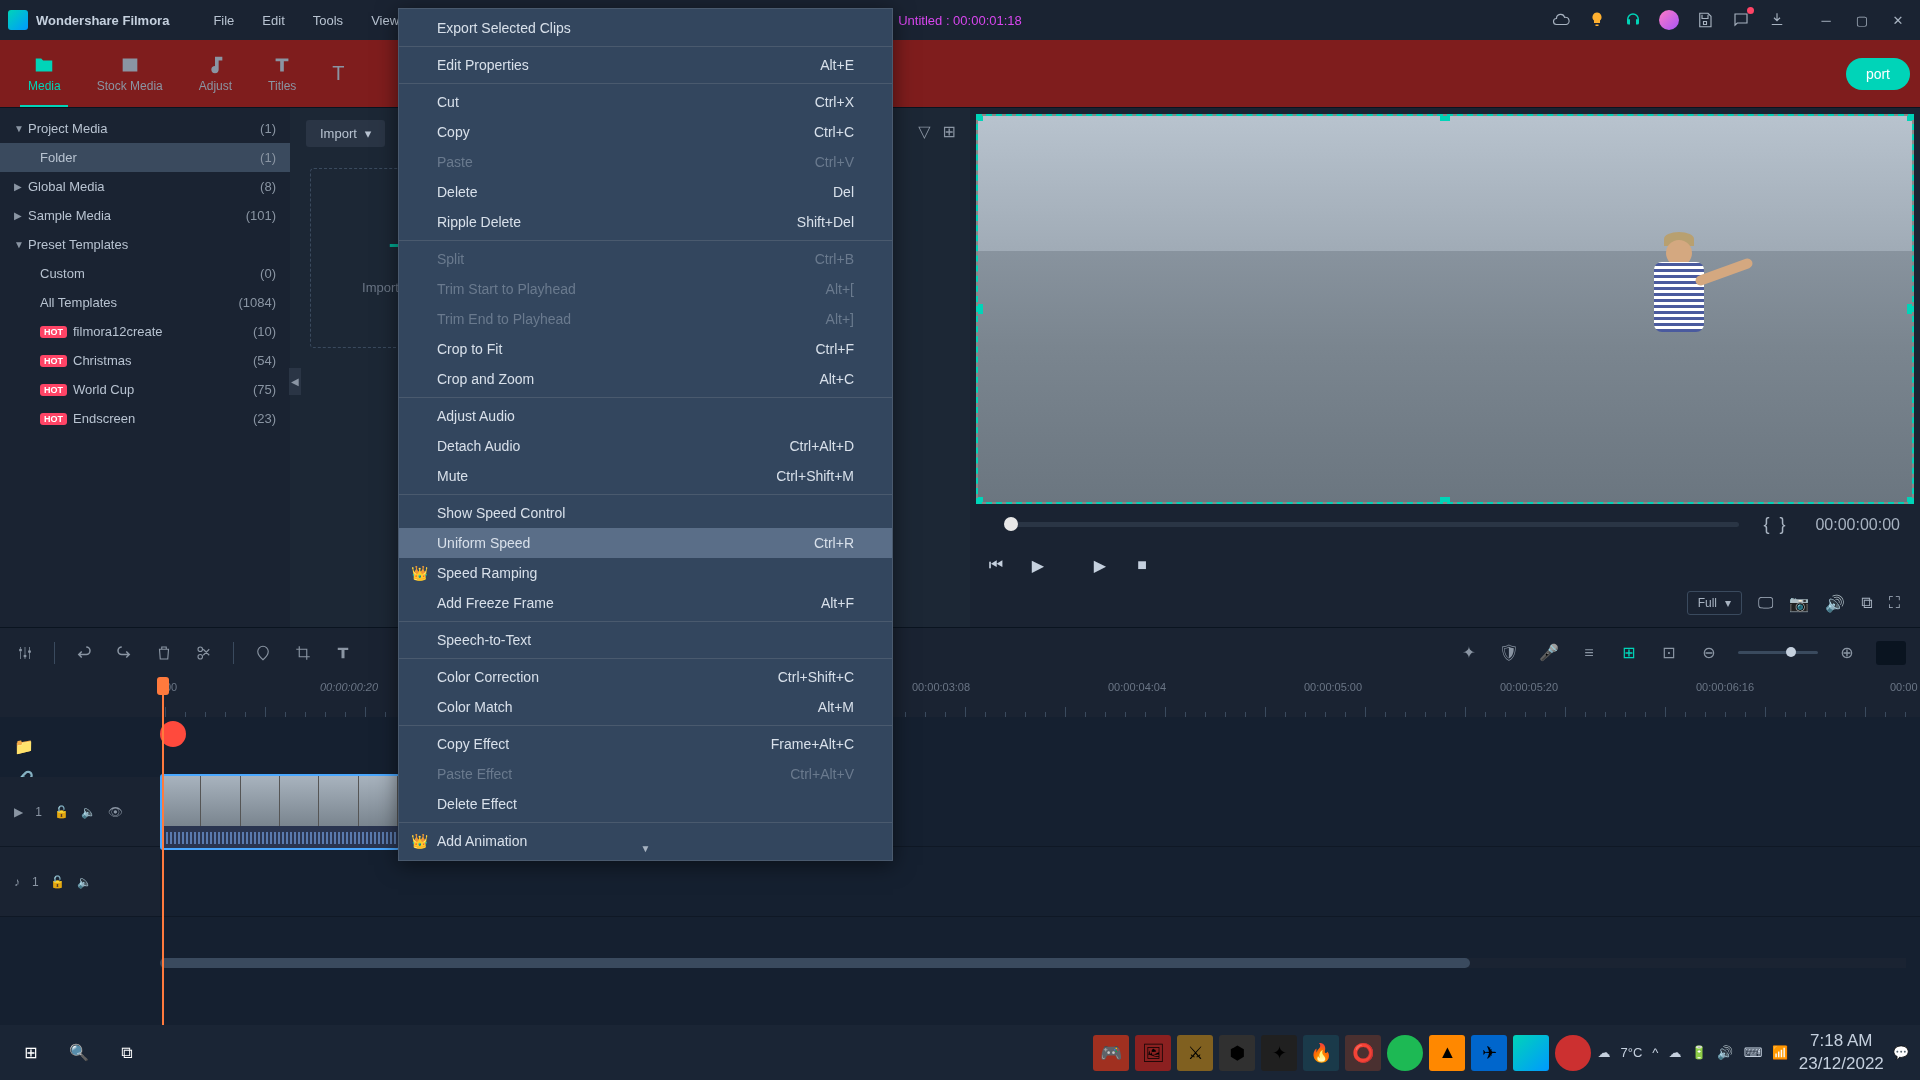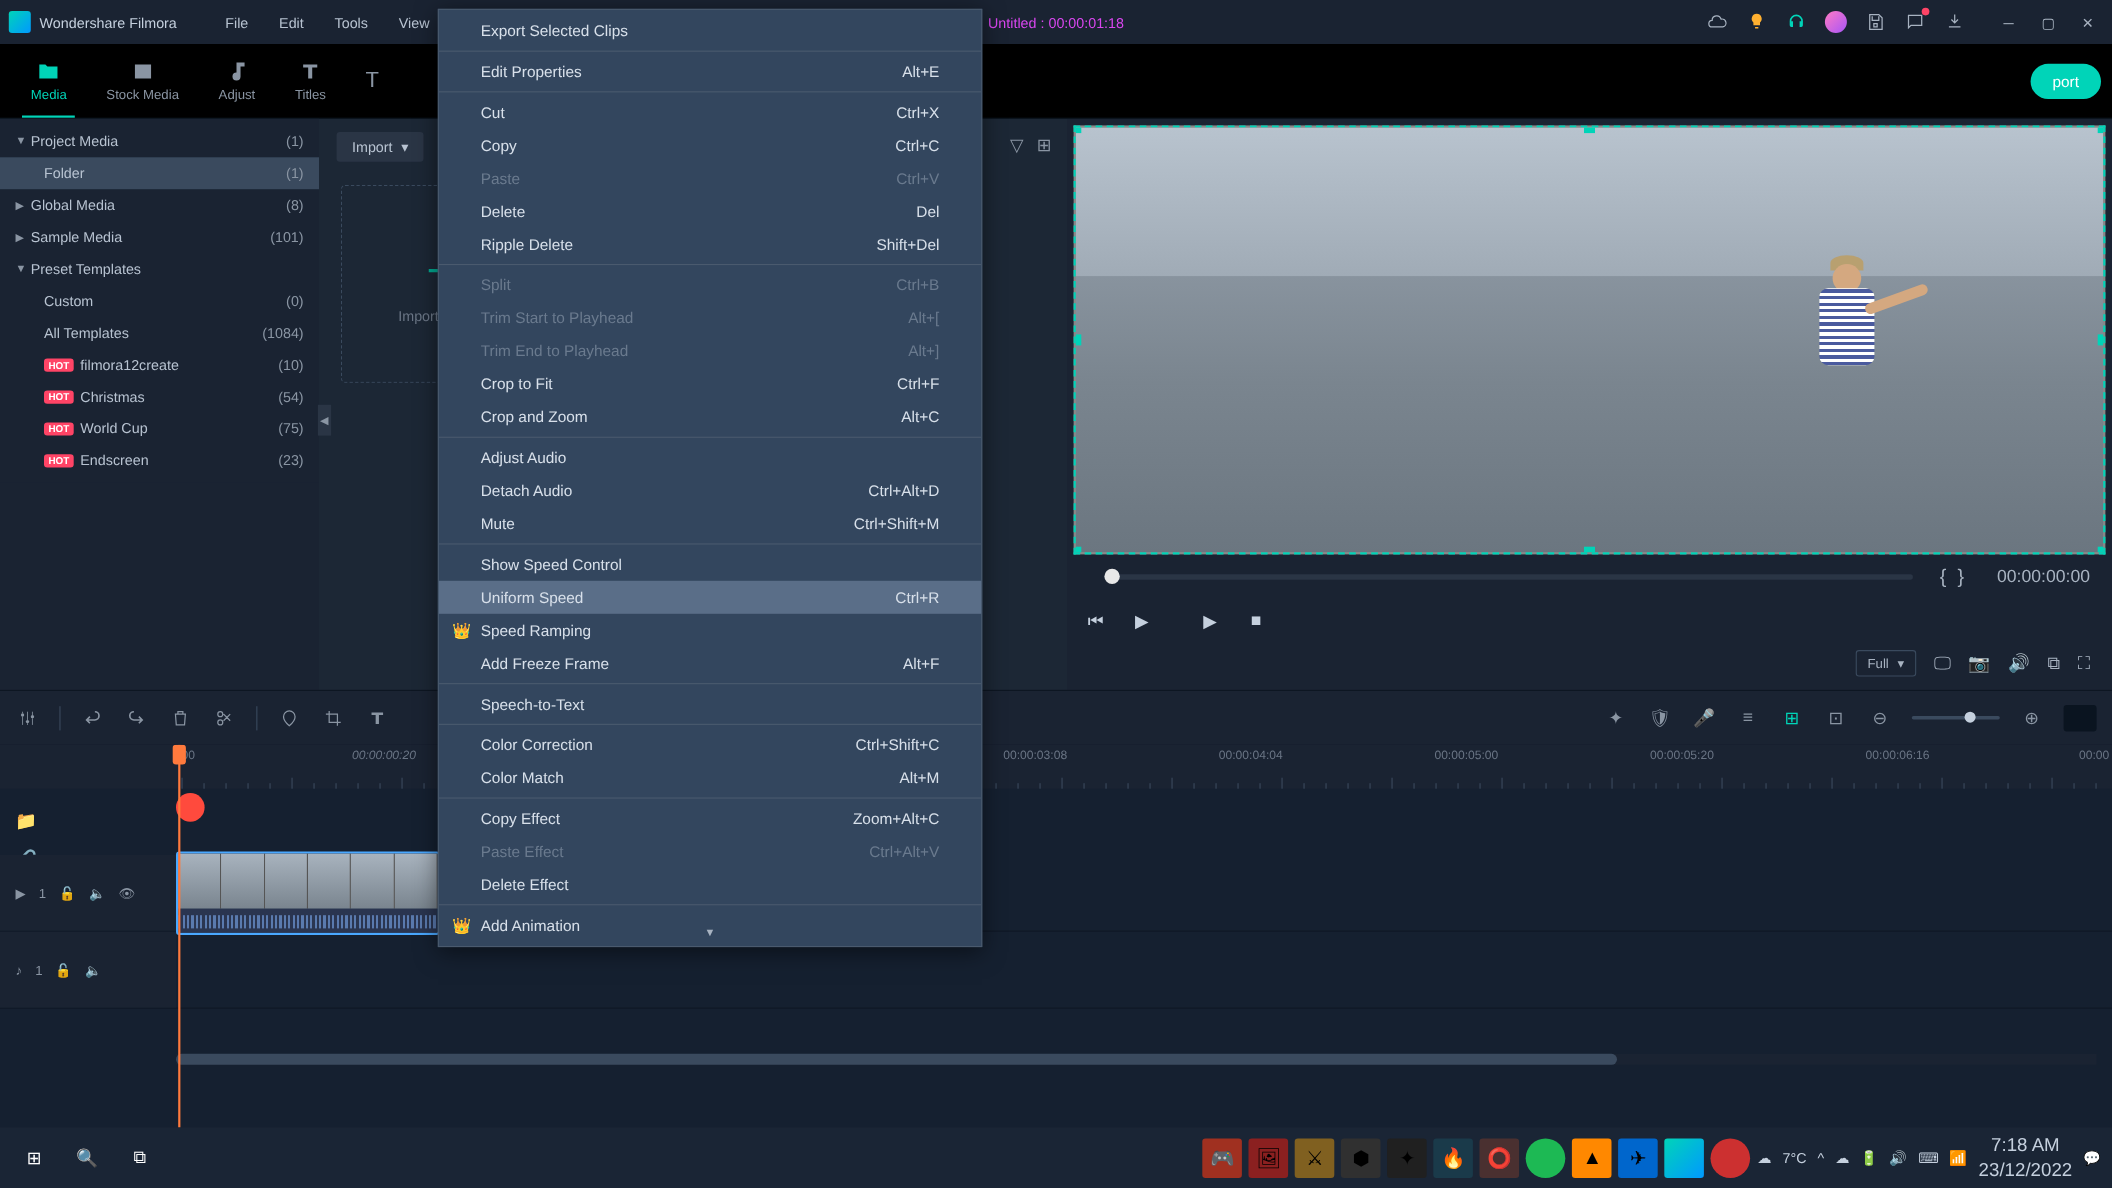--- a/index.html
+++ b/index.html
@@ -6,7 +6,7 @@
 body{width:1920px;height:1080px;background:#1a2332;overflow:hidden;position:relative}
 .titlebar{height:40px;background:#1a2332;display:flex;align-items:center;padding:0 8px;color:#c5d0de;font-size:13px}
 .logo{width:20px;height:20px;margin-right:8px;background:linear-gradient(135deg,#00d4b8,#0099ff);border-radius:3px}
-.app-title{font-weight:400}
+.app-title{font-weight:700}
 .menubar{display:flex;margin-left:30px;gap:0}
 .menu-item{padding:6px 14px;cursor:pointer;color:#b8c3d1}
 .title-center{position:absolute;left:50%;transform:translateX(-50%);color:#d946ef}

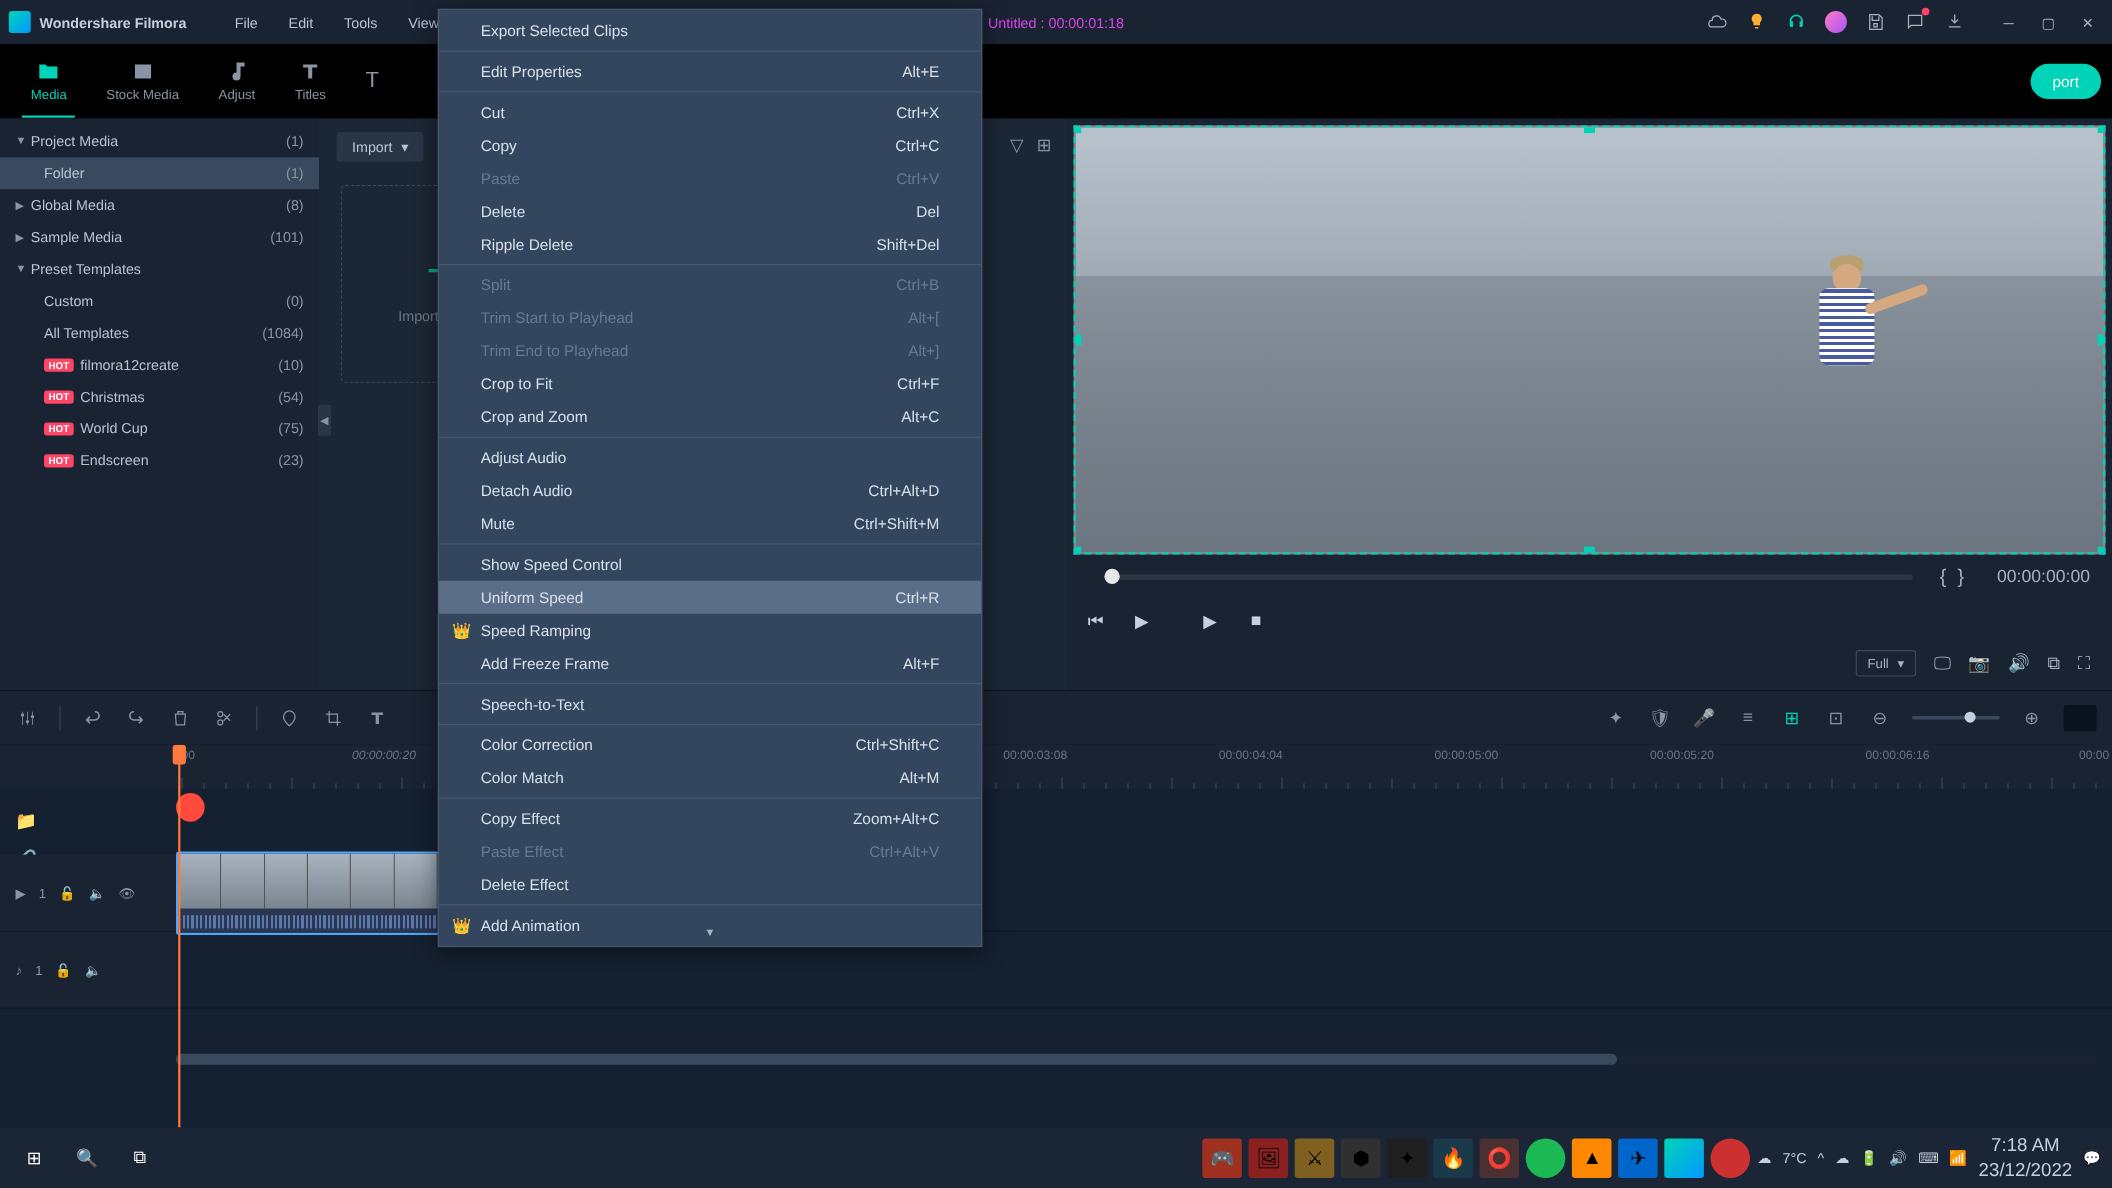--- a/index.html
+++ b/index.html
@@ -15,7 +15,7 @@
 .tb-icon svg{width:18px;height:18px;fill:currentColor}
 .win-controls{display:flex;gap:8px;margin-left:10px}
 .win-btn{width:28px;height:28px;display:flex;align-items:center;justify-content:center;color:#a8b3c1;cursor:pointer}
-.main-toolbar{height:68px;background:#000000;display:flex;padding:0 10px;border-bottom:1px solid #0a1420}
+.main-toolbar{height:68px;background:#7f1d1d;display:flex;padding:0 10px;border-bottom:1px solid #0a1420}
 .tab-btn{display:flex;flex-direction:column;align-items:center;justify-content:center;padding:8px 18px;color:#8a95a3;cursor:pointer;position:relative}
 .tab-btn.active{color:#00d4b8}
 .tab-btn.active::after{content:'';position:absolute;bottom:0;left:15%;right:15%;height:2px;background:#00d4b8}

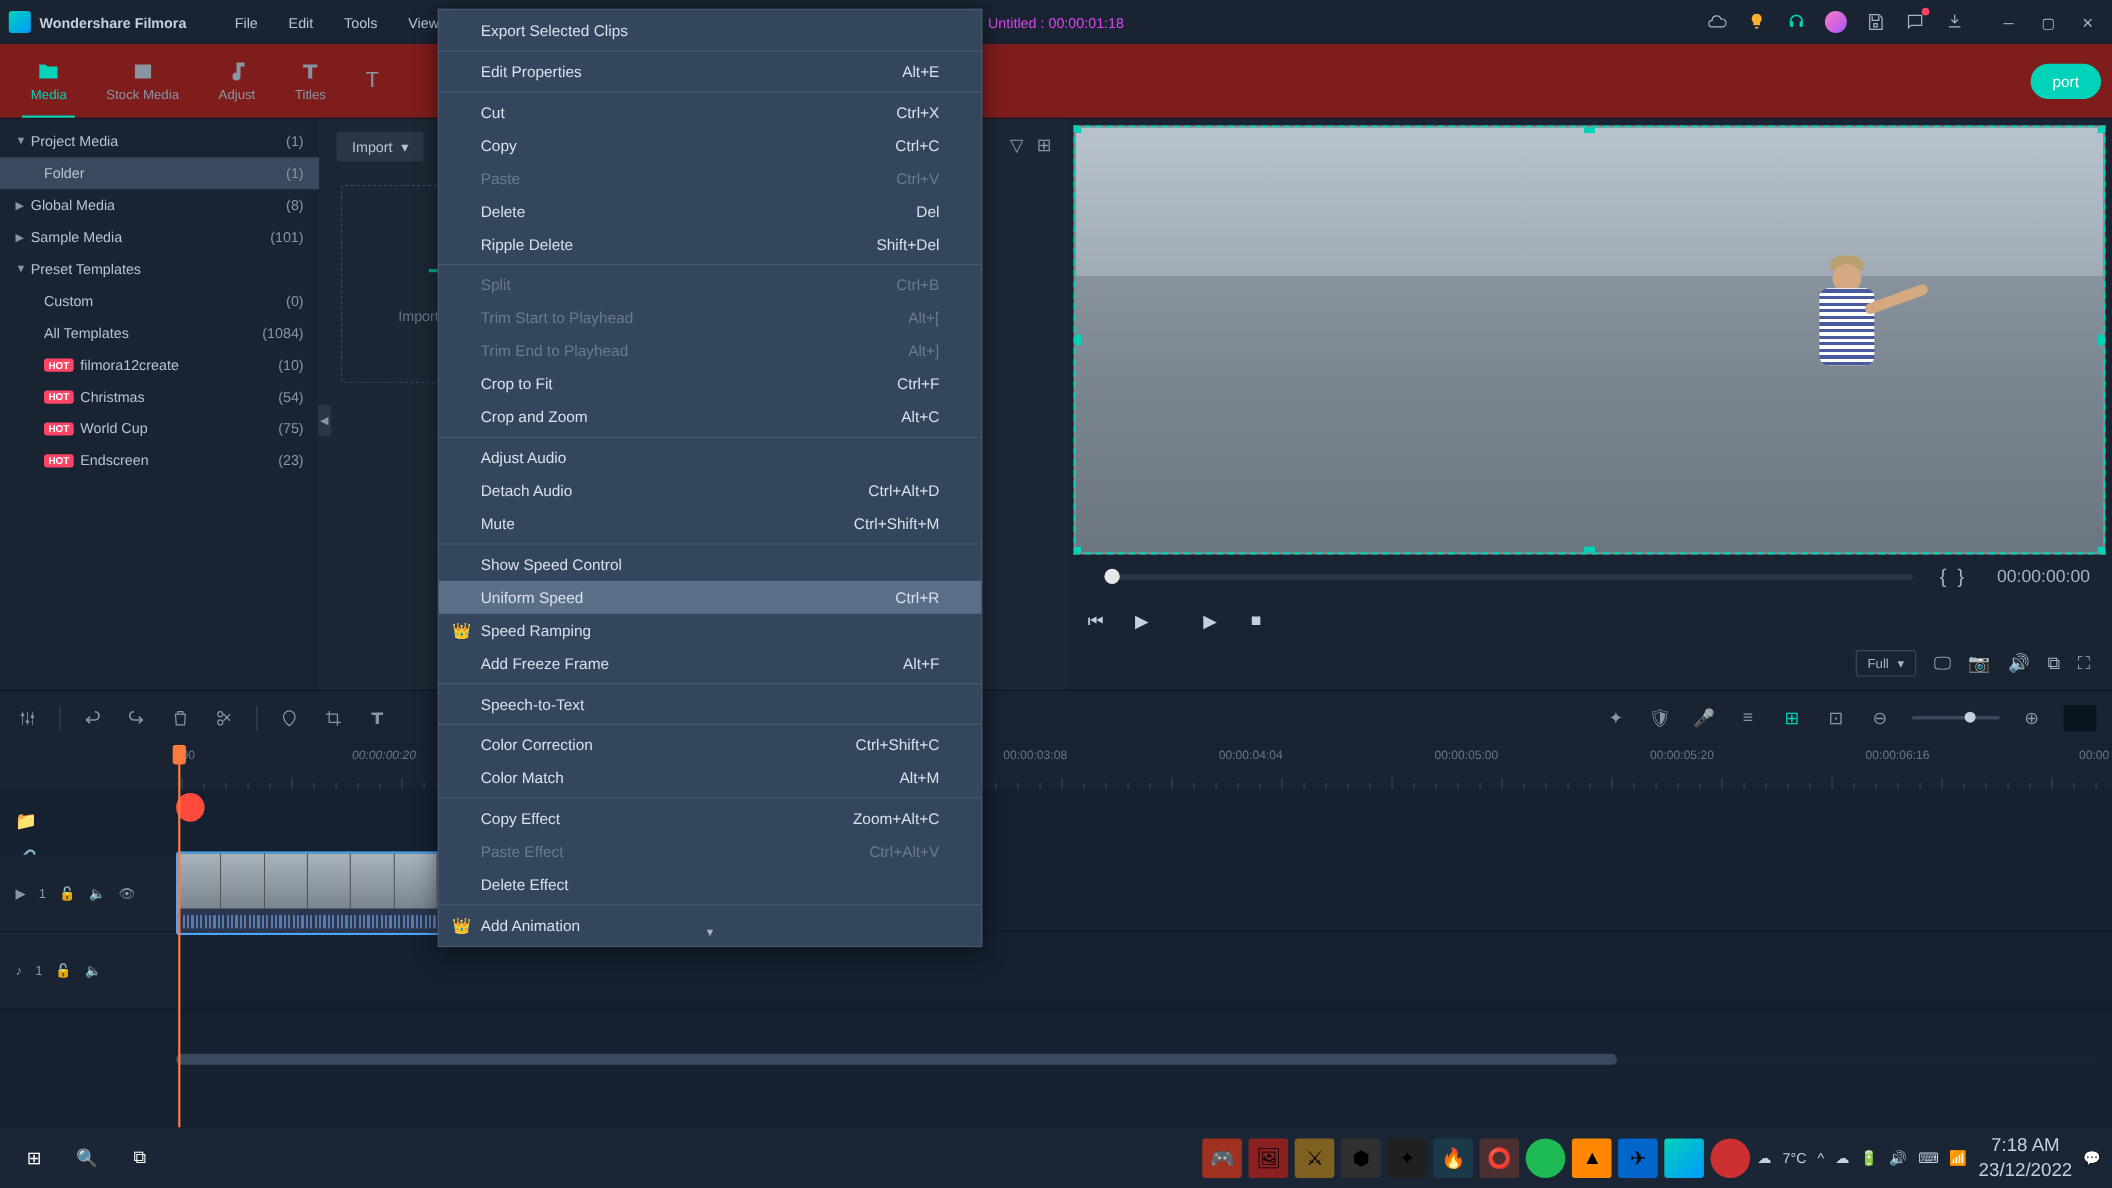--- a/index.html
+++ b/index.html
@@ -607,7 +607,7 @@
     <div class="ctx-sep"></div>
     <div class="ctx-item">
       <span>Copy Effect</span>
-      <span class="ctx-shortcut">Zoom+Alt+C</span>
+      <span class="ctx-shortcut">Frame+Alt+C</span>
     </div>
     <div class="ctx-item disabled">
       <span>Paste Effect</span>

